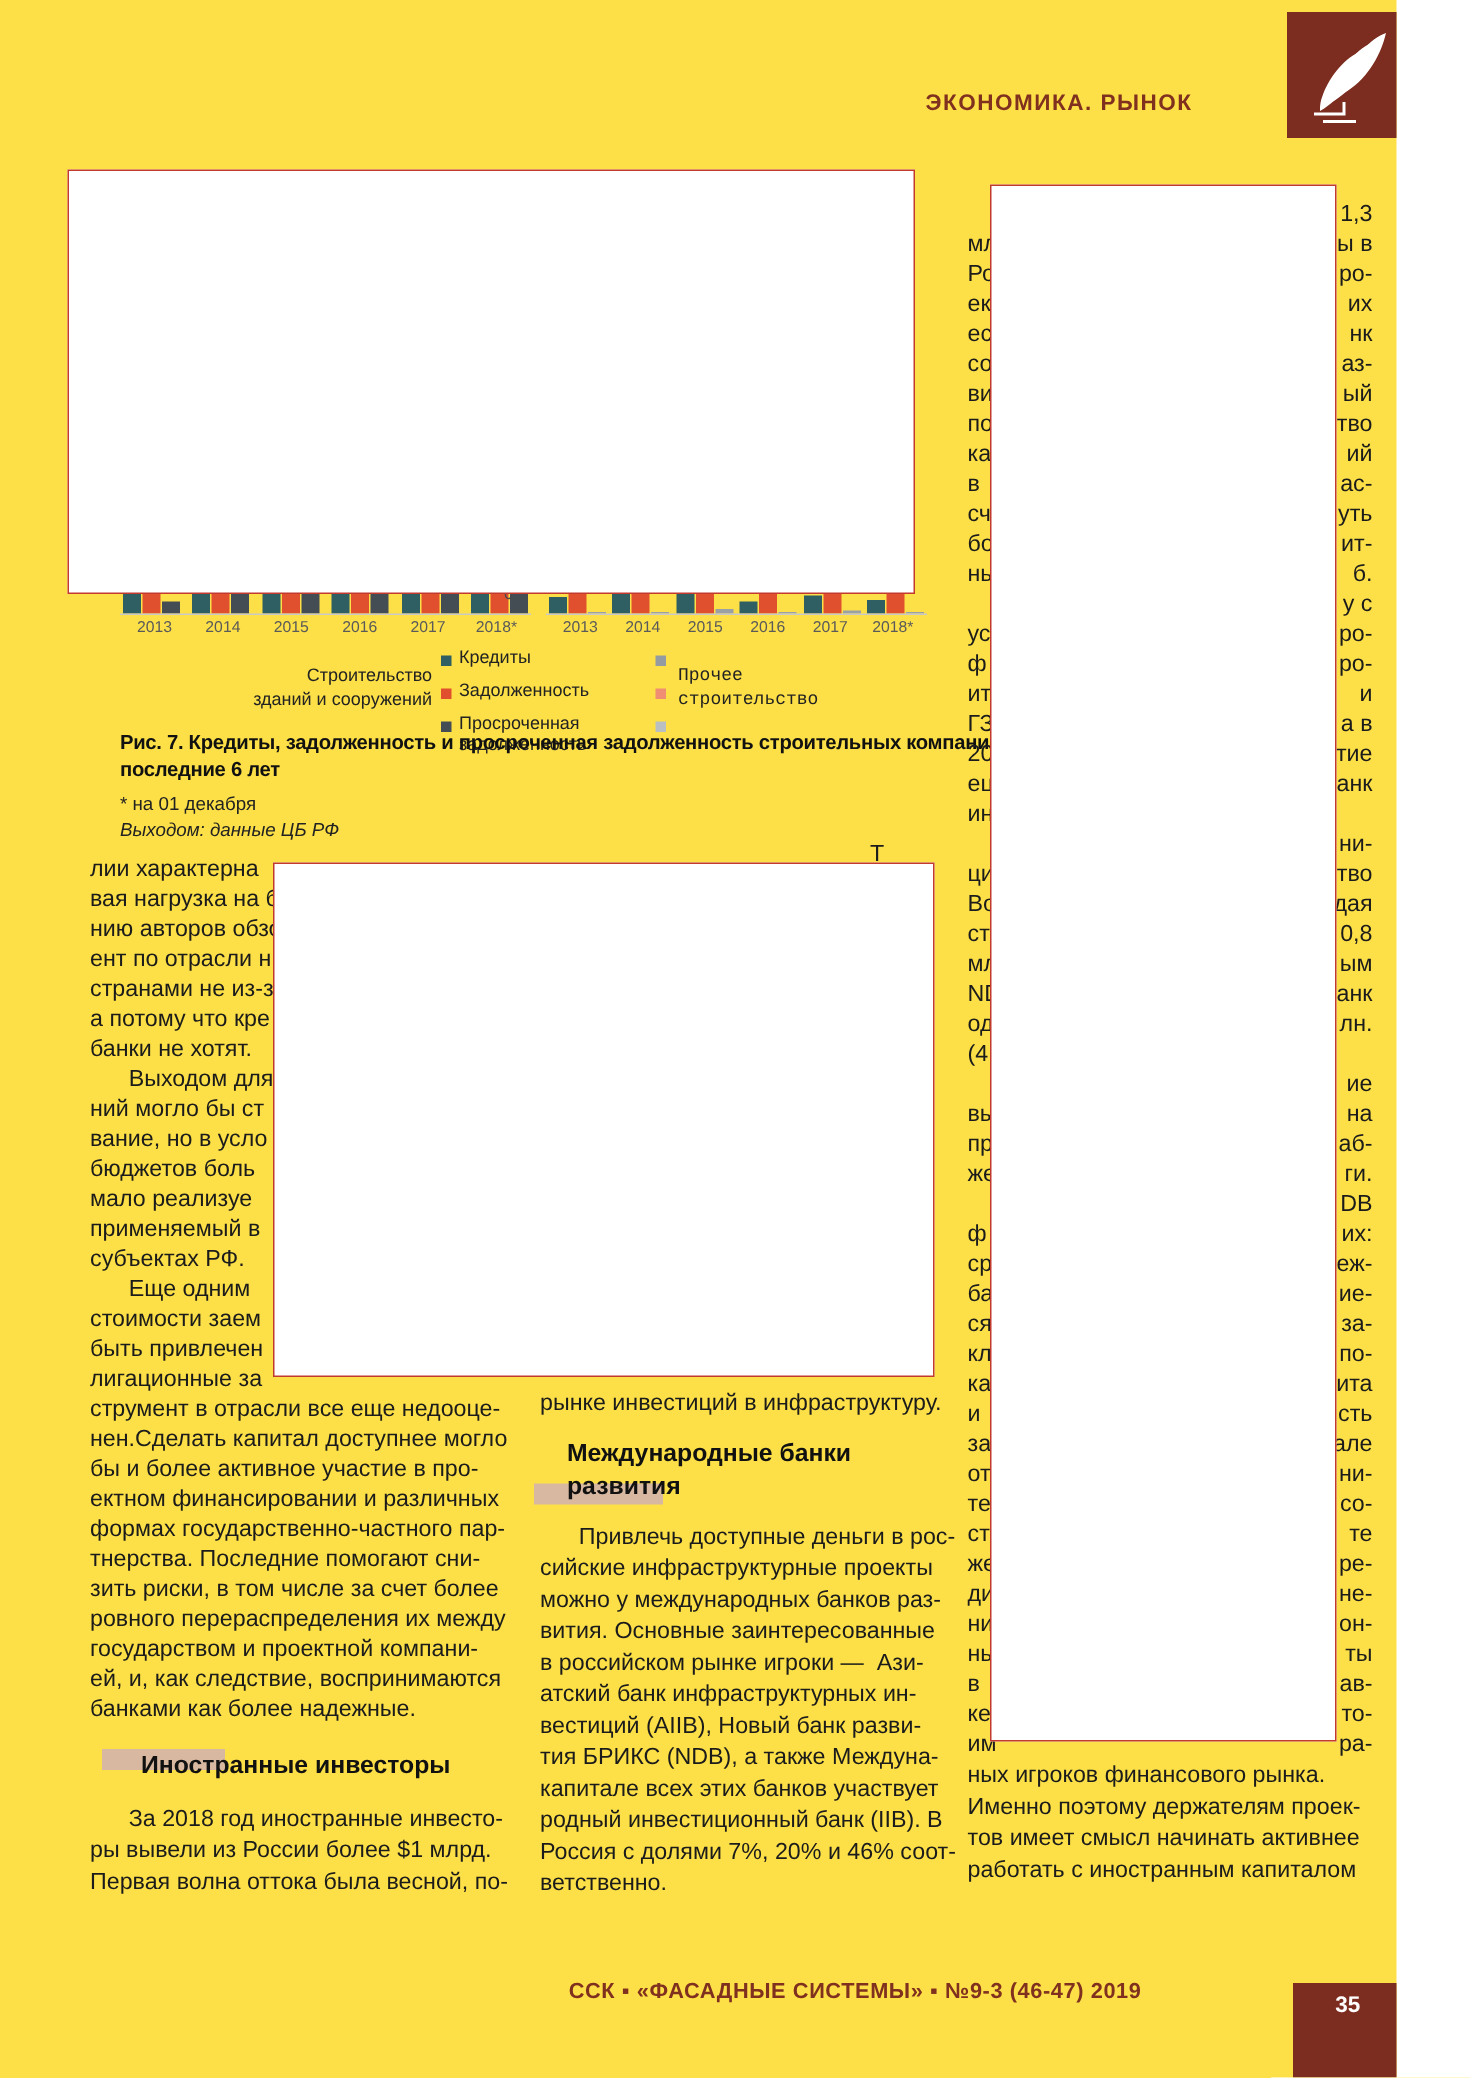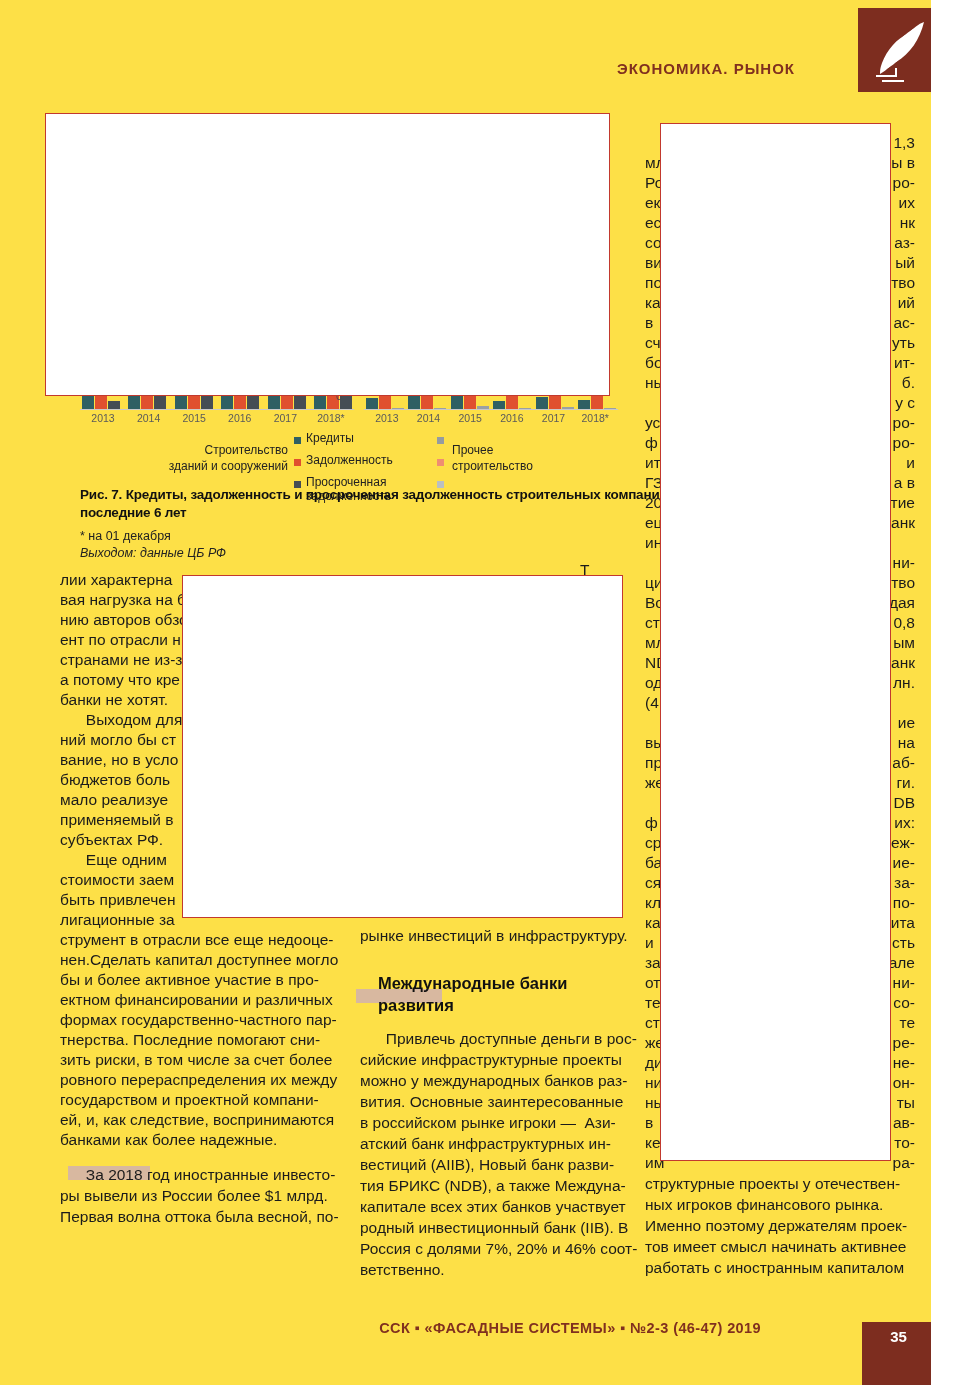--- a/index.html
+++ b/index.html
@@ -33,7 +33,7 @@
   
   .legend-label{font-size:12px;line-height:16px;white-space:pre-line;color:#222;}
   .leg-left{left:148px;top:442px;width:140px;text-align:right;}
-  .leg-right{left:452px;top:442px;width:140px;text-align:left;}
+  .leg-right{left:452px;top:442px;width:140px;text-align:left;font-family:Liberation Mono, monospace;}
   .leg-center{left:306px;top:431px;width:160px;}
   .leg-center div{height:22px;font-size:12px;text-align:left;color:#222;}
   .sq{width:7px;height:7px;}

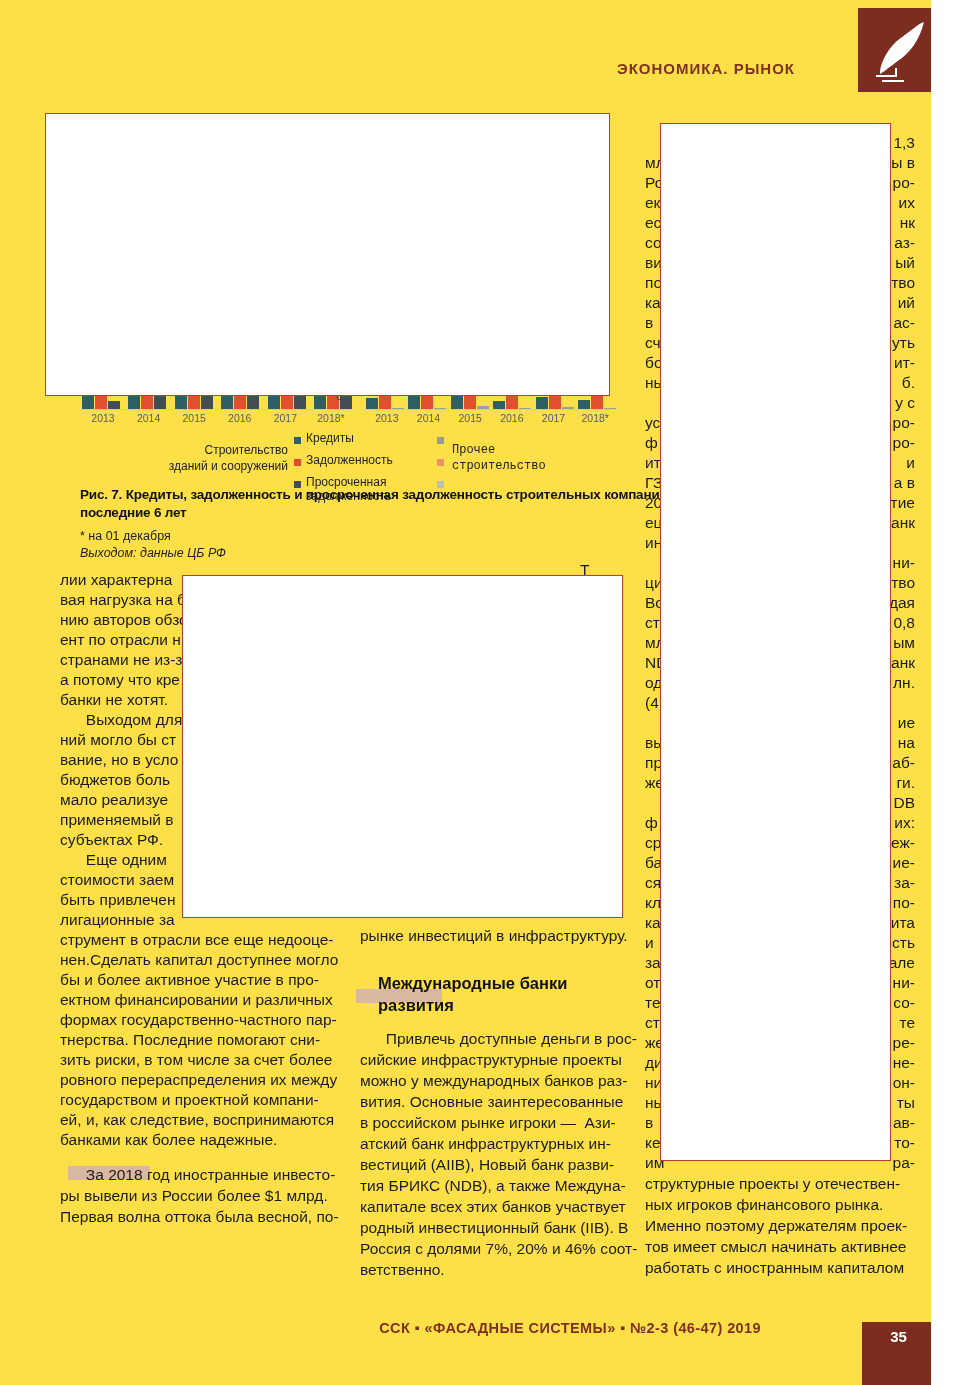--- a/index.html
+++ b/index.html
@@ -54,7 +54,7 @@
          white-space:pre;}
   .heading{font-size:16.5px;font-weight:bold;color:#111;}
   .h1{margin-top:16px;padding-left:34px;height:22px;line-height:22px;}
-  .h2{margin-top:26px;padding-left:18px;line-height:22px;height:44px;}
+  .h2{margin-top:12px;padding-left:18px;line-height:22px;height:44px;}
   .gap12{margin-top:12px;}
   .gap14{margin-top:14px;}
   .highlight{background:#d8b8a0;z-index:0;}

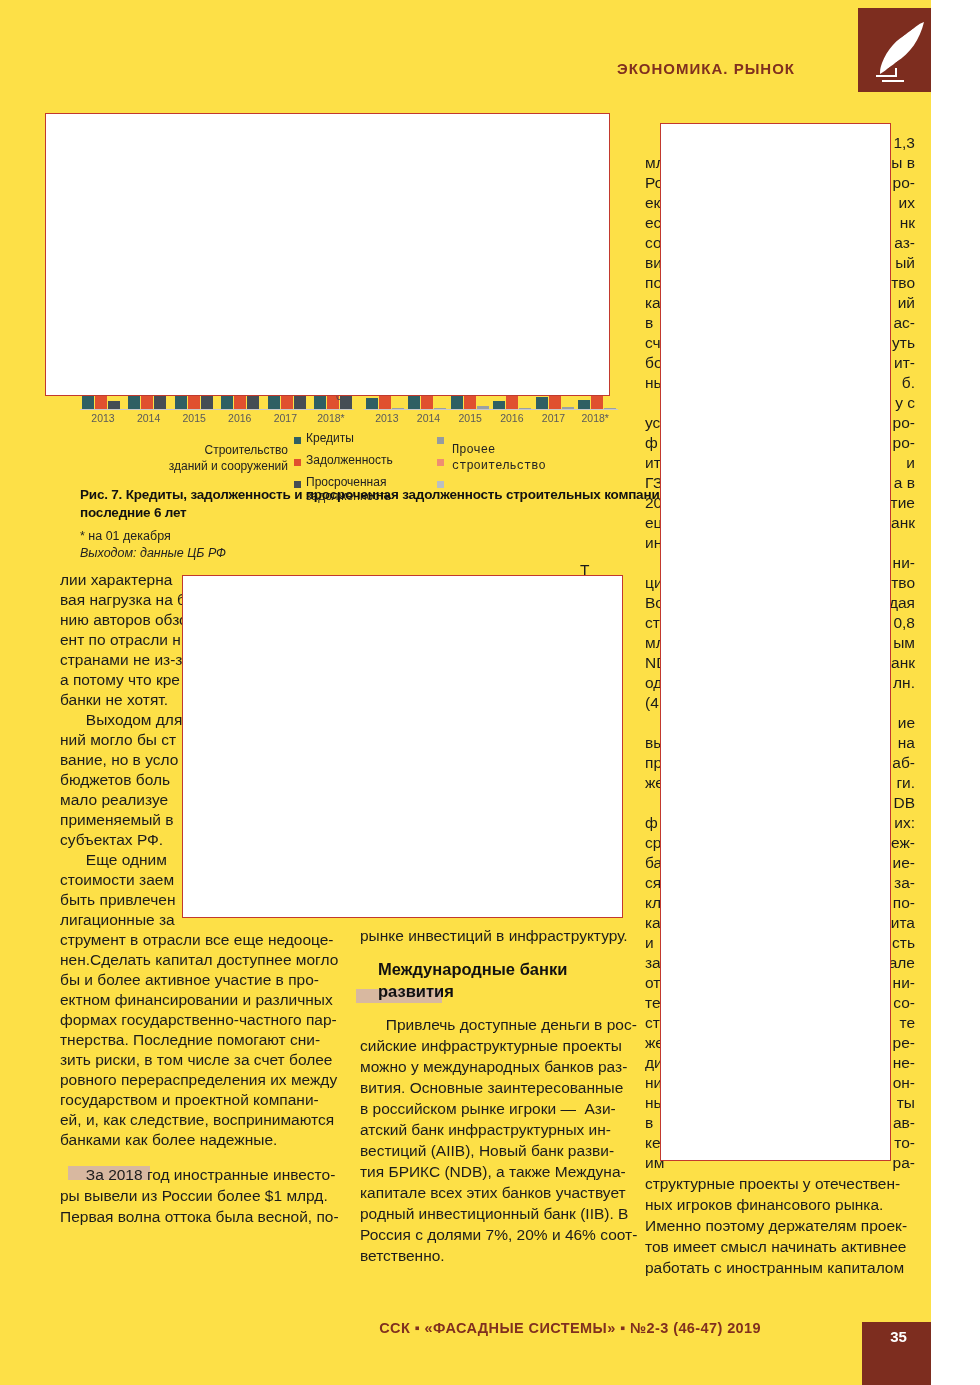--- a/index.html
+++ b/index.html
@@ -226,6 +226,7 @@
       <div class="tline">государством и проектной компани-</div>
       <div class="tline">ей, и, как следствие, воспринимаются</div>
       <div class="tline">банками как более надежные.</div>
+    <div class="heading h1">Иностранные инвесторы</div>
     <div class="gap14"></div>
     <div class="pline">      За 2018 год иностранные инвесто-</div>
       <div class="pline">ры вывели из России более $1 млрд.</div>

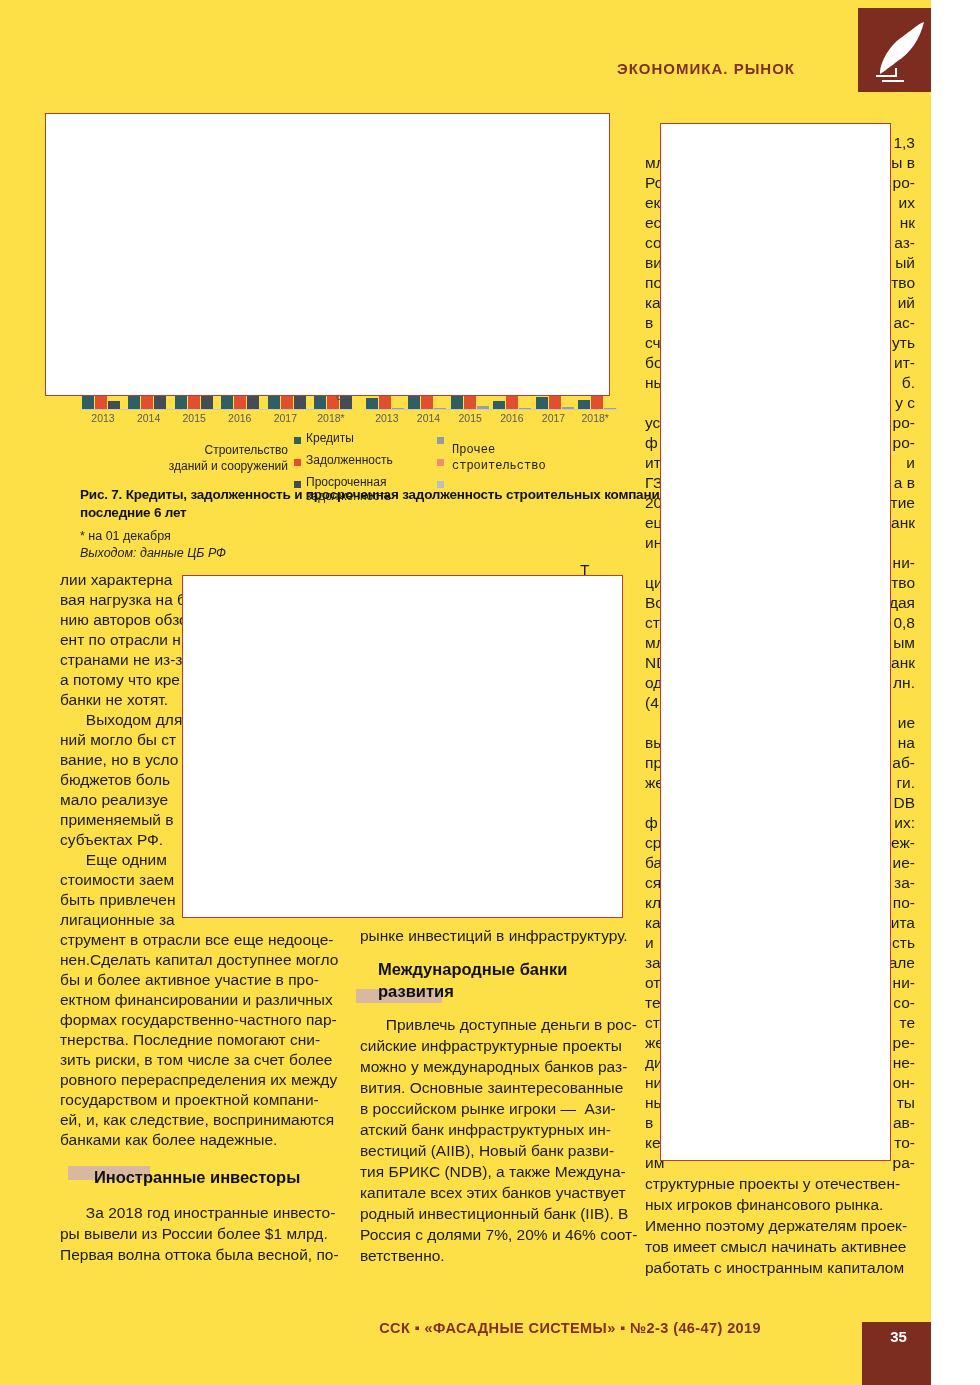--- a/index.html
+++ b/index.html
@@ -463,7 +463,6 @@
         <span>им</span>
         <span>ра-</span>
       </div>
-    <div class="pline">структурные проекты у отечествен-</div>
       <div class="pline">ных игроков финансового рынка.</div>
       <div class="pline">Именно поэтому держателям проек-</div>
       <div class="pline">тов имеет смысл начинать активнее</div>

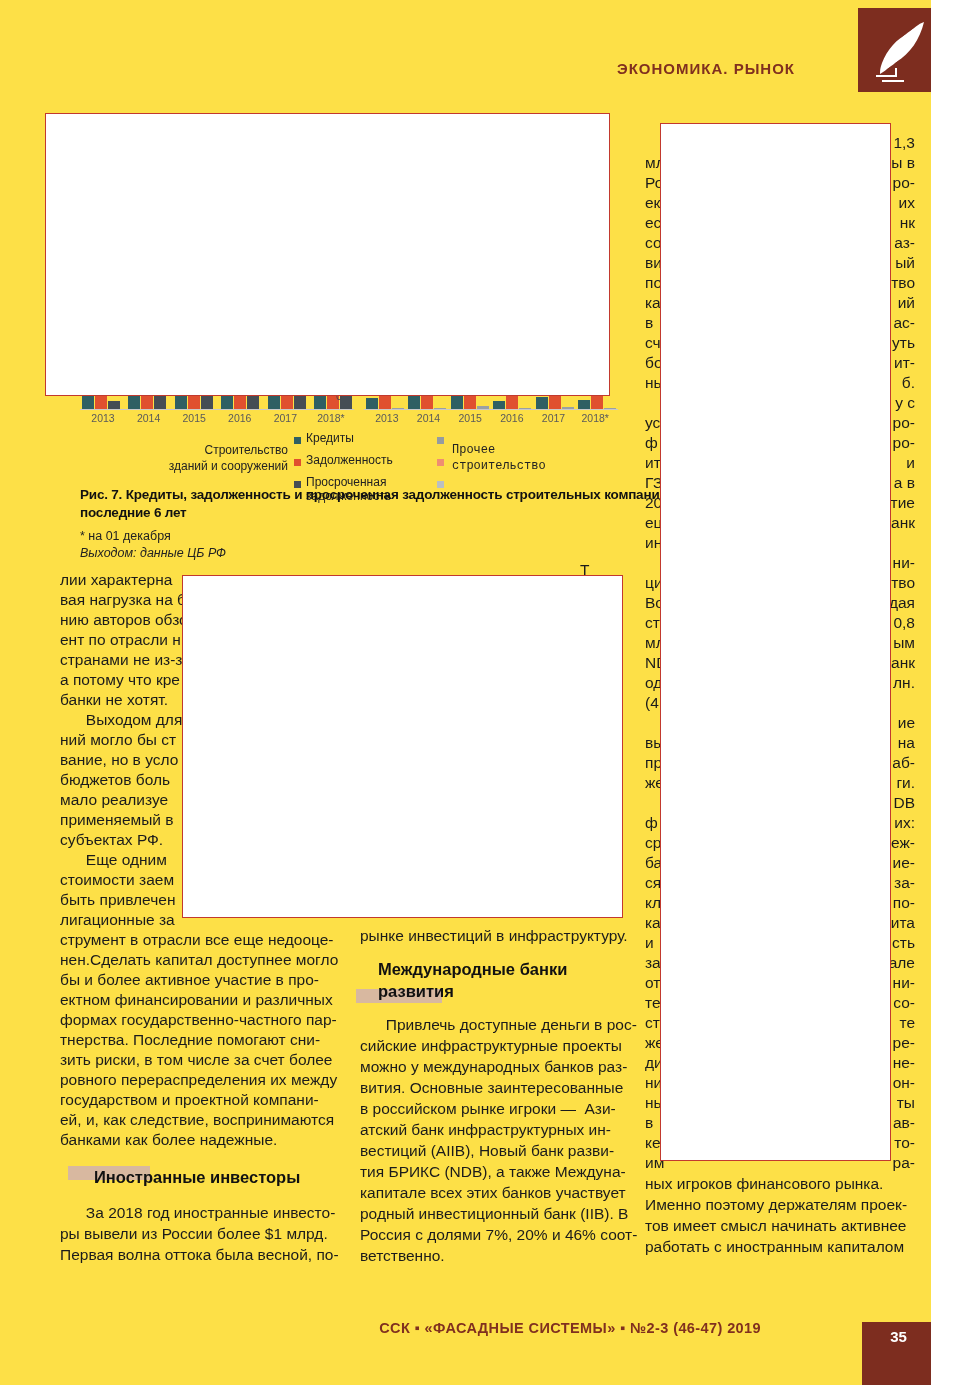--- a/index.html
+++ b/index.html
@@ -473,7 +473,7 @@
   <div class="abs redact box2"></div>
   <div class="abs redact box3"></div>
 
-  <div class="abs footer-line">ССК ▪ «ФАСАДНЫЕ СИСТЕМЫ» ▪ №2-3 (46-47) 2019</div>
+  <div class="abs footer-line">ССК ▪ «ФАСАДНЫЕ СИСТЕМЫ» ▪ №9-3 (46-47) 2019</div>
   <div class="abs page-badge">35</div>
 
 </div>

